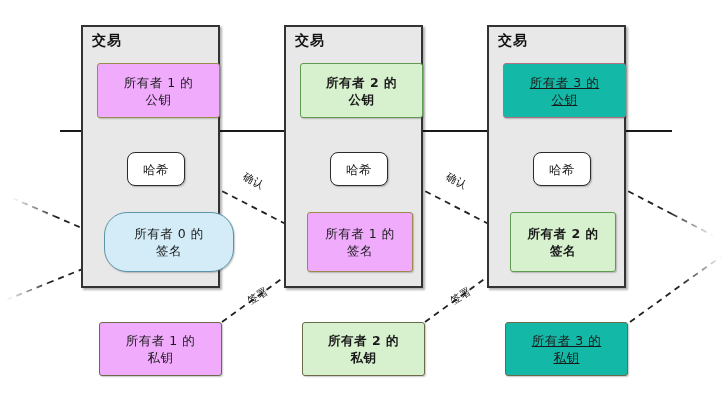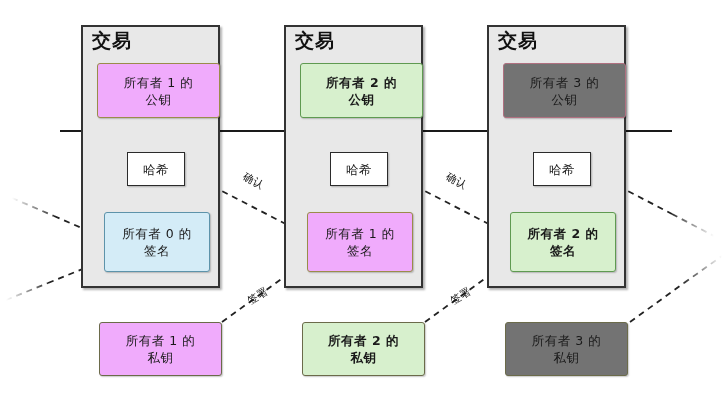--- a/index.html
+++ b/index.html
@@ -23,7 +23,7 @@
   .tx-title{
     position:absolute;
     left:10px; top:6px;
-    font-size:19px;
+    font-size:14px;
     font-weight:bold;
     color:#111111;
     letter-spacing:1px;

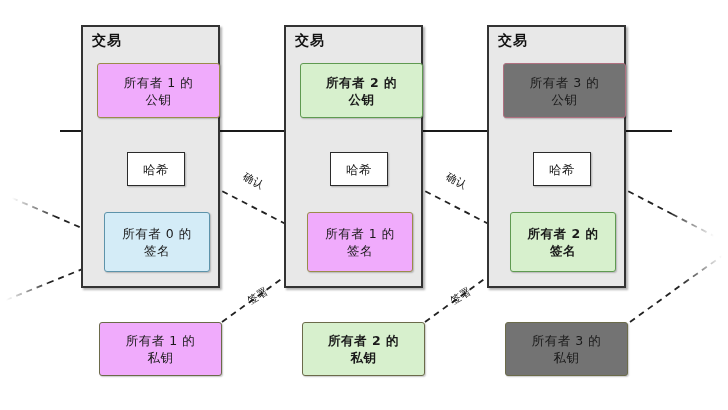--- a/index.html
+++ b/index.html
@@ -46,7 +46,7 @@
   }
   .fill-yellow{background:#f0abfc;border-color:#9a8c4a;}
   .fill-green{background:#d7f0cd;border-color:#5f9a51;font-weight:bold;}
-  .fill-pink{background:#737373;border-color:#b07080;}
+  .fill-pink{background:#14b8a6;border-color:#b07080;text-decoration:underline;}
   .fill-blue{background:#d4ecf7;border-color:#5d93aa;}
   .fill-white{background:#ffffff;border-color:#2b2b2b;border-radius:0;box-shadow:1px 1px 1.5px rgba(0,0,0,0.25);}
 

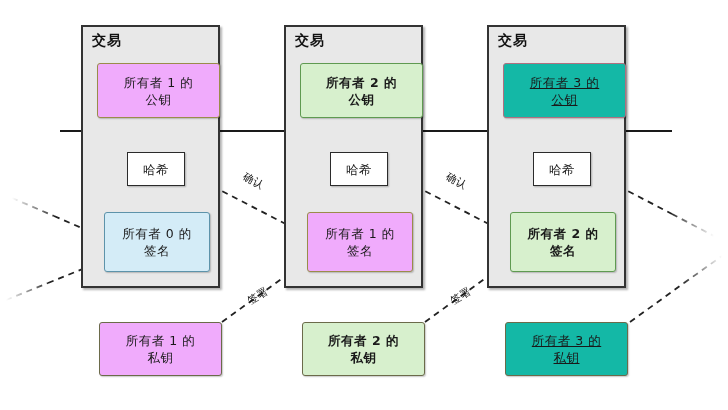--- a/index.html
+++ b/index.html
@@ -48,7 +48,7 @@
   .fill-green{background:#d7f0cd;border-color:#5f9a51;font-weight:bold;}
   .fill-pink{background:#14b8a6;border-color:#b07080;text-decoration:underline;}
   .fill-blue{background:#d4ecf7;border-color:#5d93aa;}
-  .fill-white{background:#ffffff;border-color:#2b2b2b;border-radius:0;box-shadow:1px 1px 1.5px rgba(0,0,0,0.25);}
+  .fill-white{background:#ffffff;border-color:#2b2b2b;border-radius:8px;box-shadow:1px 1px 1.5px rgba(0,0,0,0.25);}
 
   .privkey{
     position:absolute;

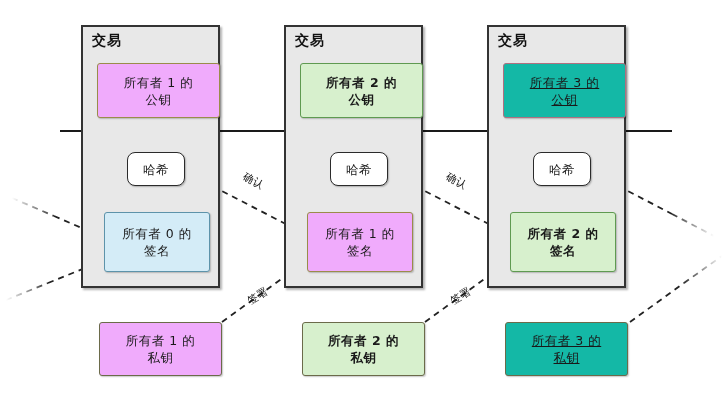--- a/index.html
+++ b/index.html
@@ -179,7 +179,7 @@
     <span>哈希</span>
   </div>
 
-  <div class="nodebox fill-blue" style="left:104px;top:212px;width:106px;height:60px;">
+  <div class="nodebox fill-blue" style="left:104px;top:212px;width:130px;height:60px;border-radius:23px;">
     <div>
       <div>所有者 0 的</div>
       <div>签名</div>

